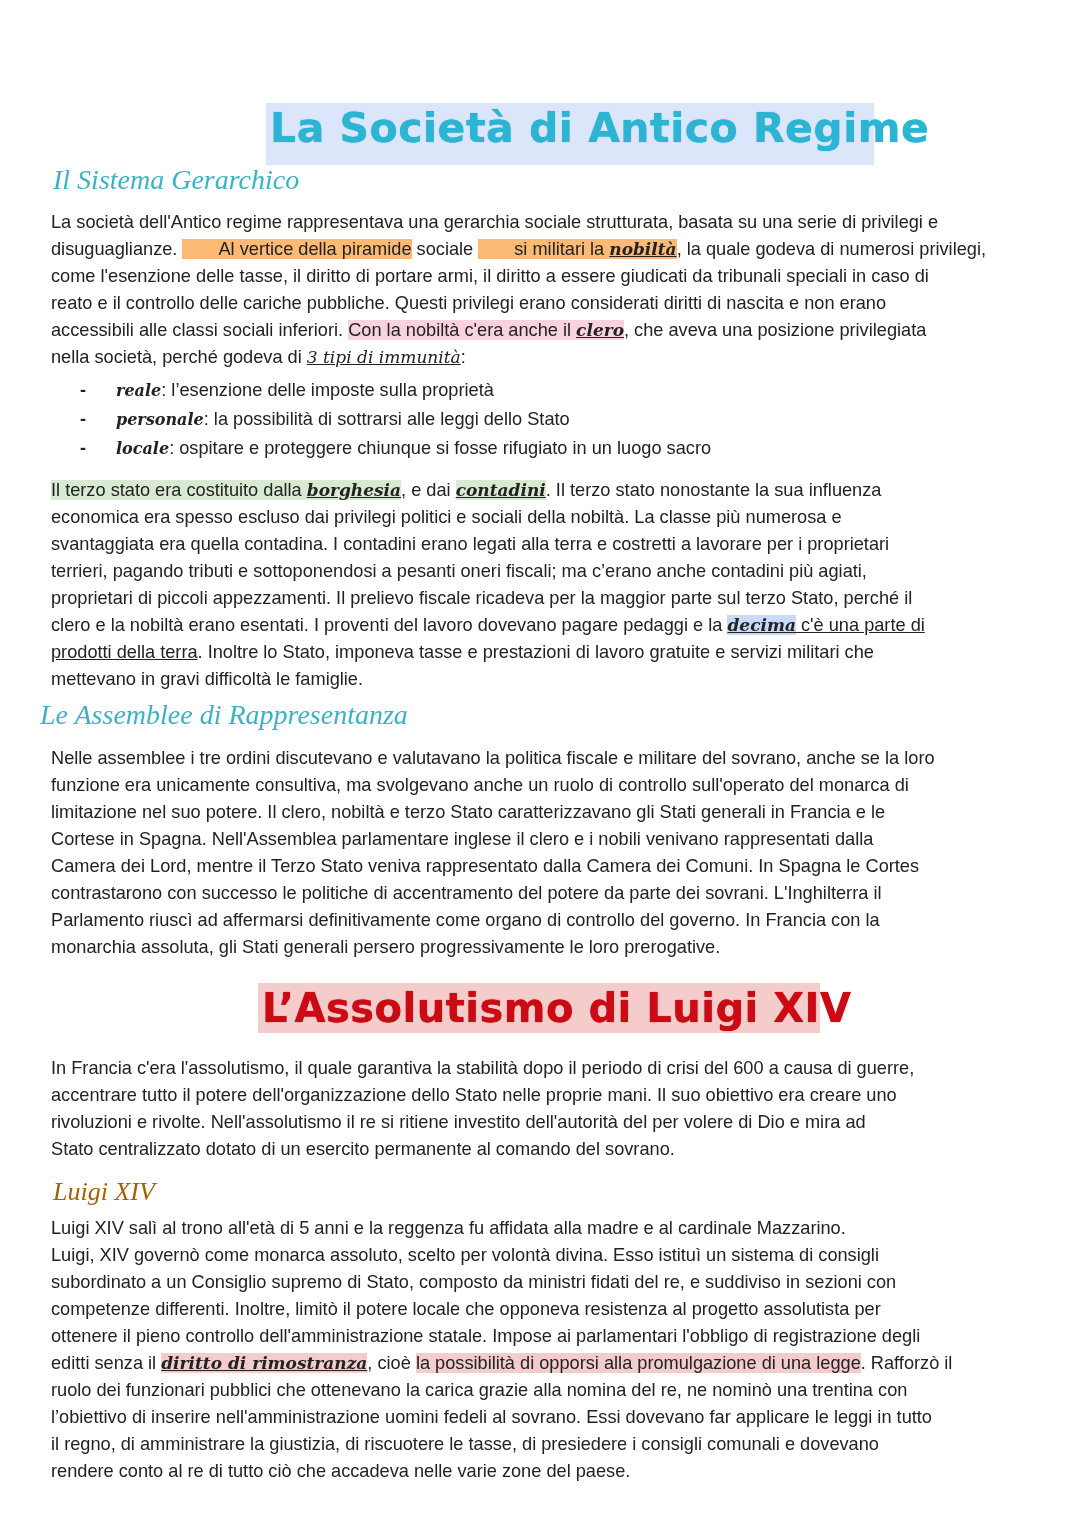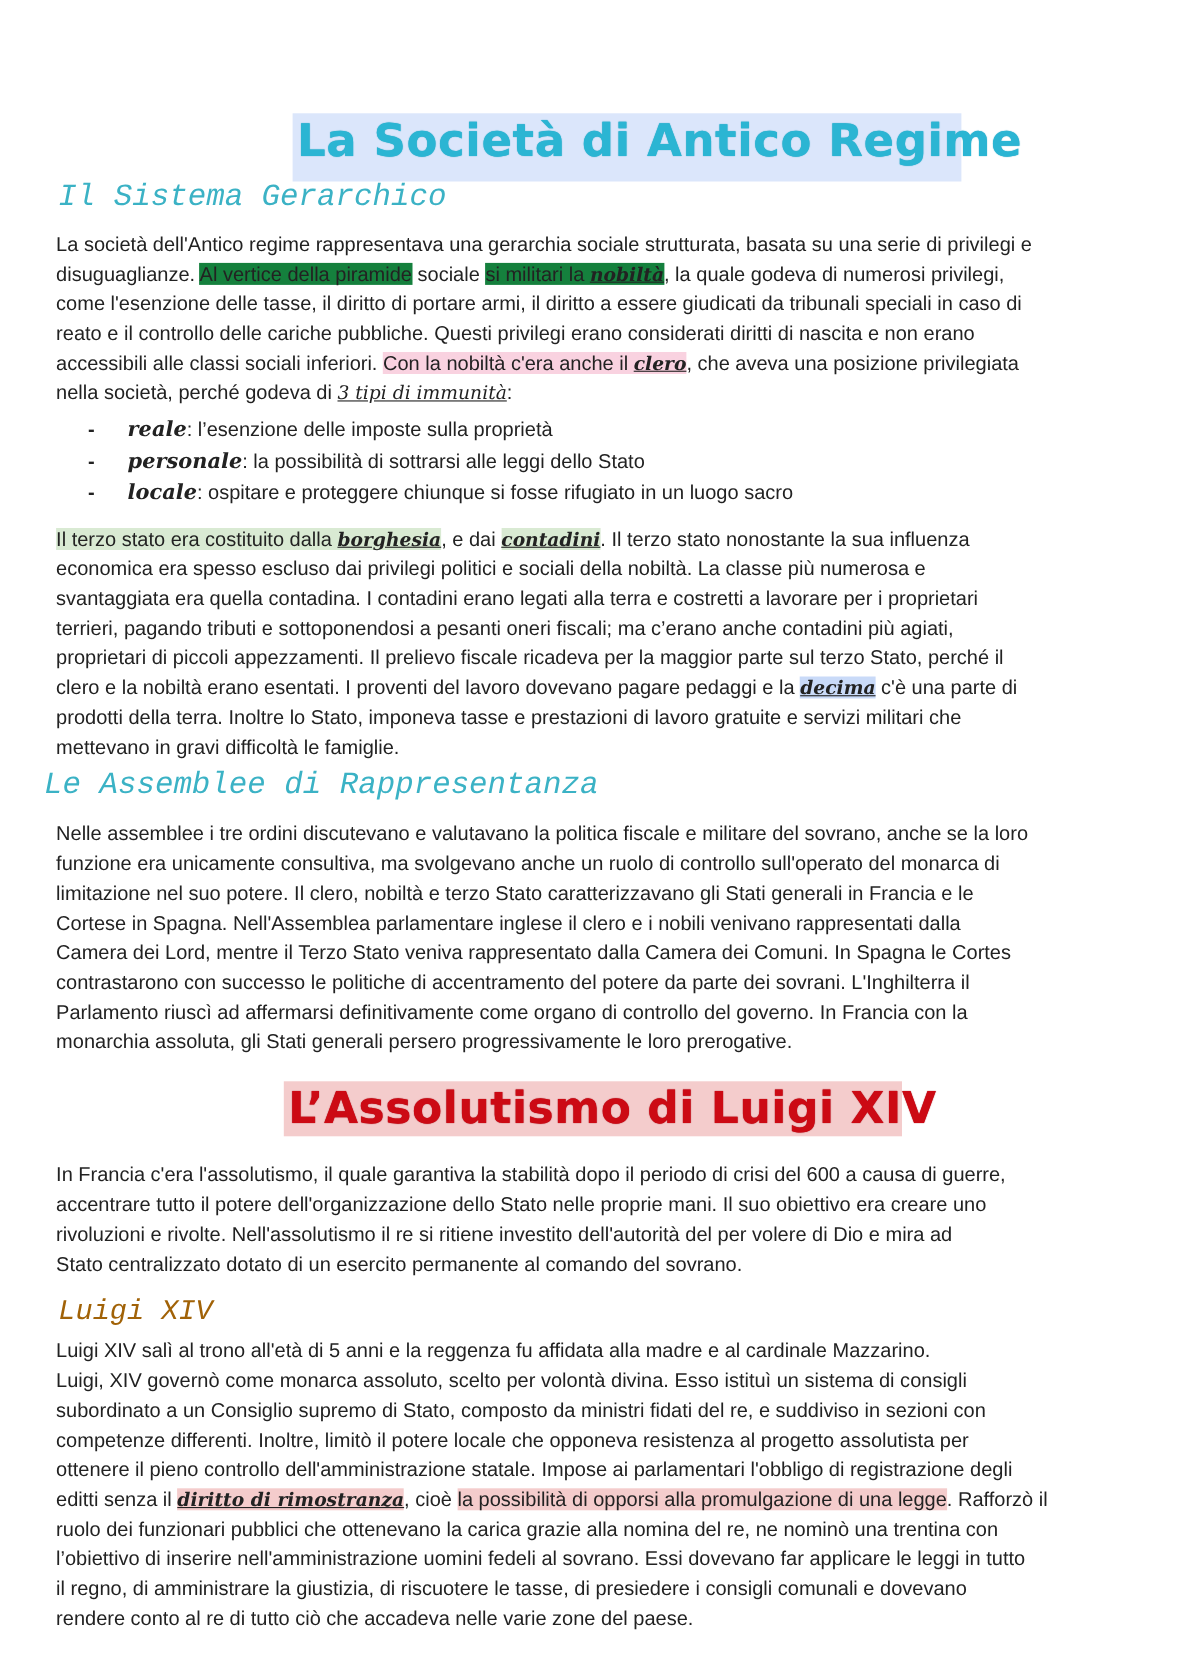--- a/index.html
+++ b/index.html
@@ -40,7 +40,7 @@
 
     .sub-heading {
       position: absolute;
-      font-family: Liberation Mono, monospace;
+      font-family: Liberation Serif, serif;
       font-style: italic;
       font-size: 28px;
       white-space: nowrap;

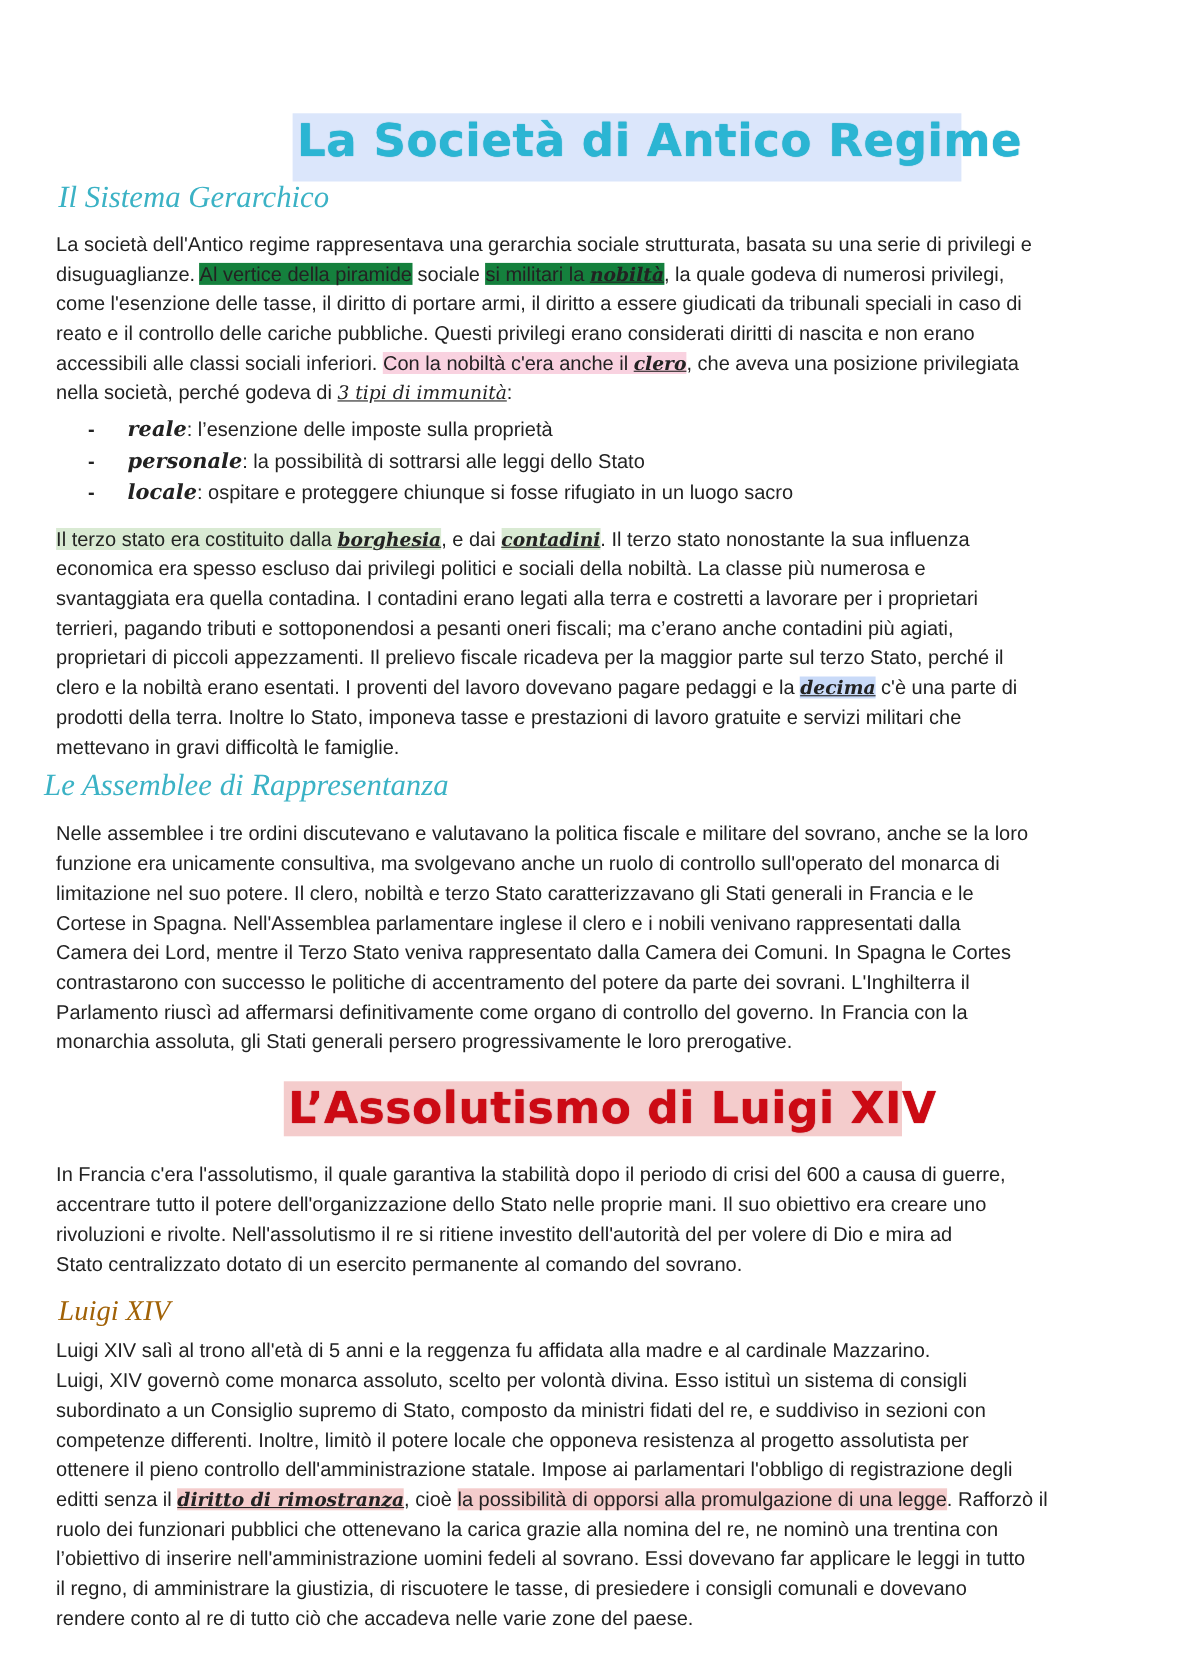--- a/index.html
+++ b/index.html
@@ -58,7 +58,7 @@
     }
     .para .line { display: block; white-space: nowrap; height: 27px; }
 
-    .hl-purple { background: #15803d; }
+    .hl-purple { background: #fdba74; padding-left: 36px; }
     .hl-pink { background: #f9d2e0; }
     .hl-green { background: #d9ead3; }
     .hl-blue { background: #c9daf8; }

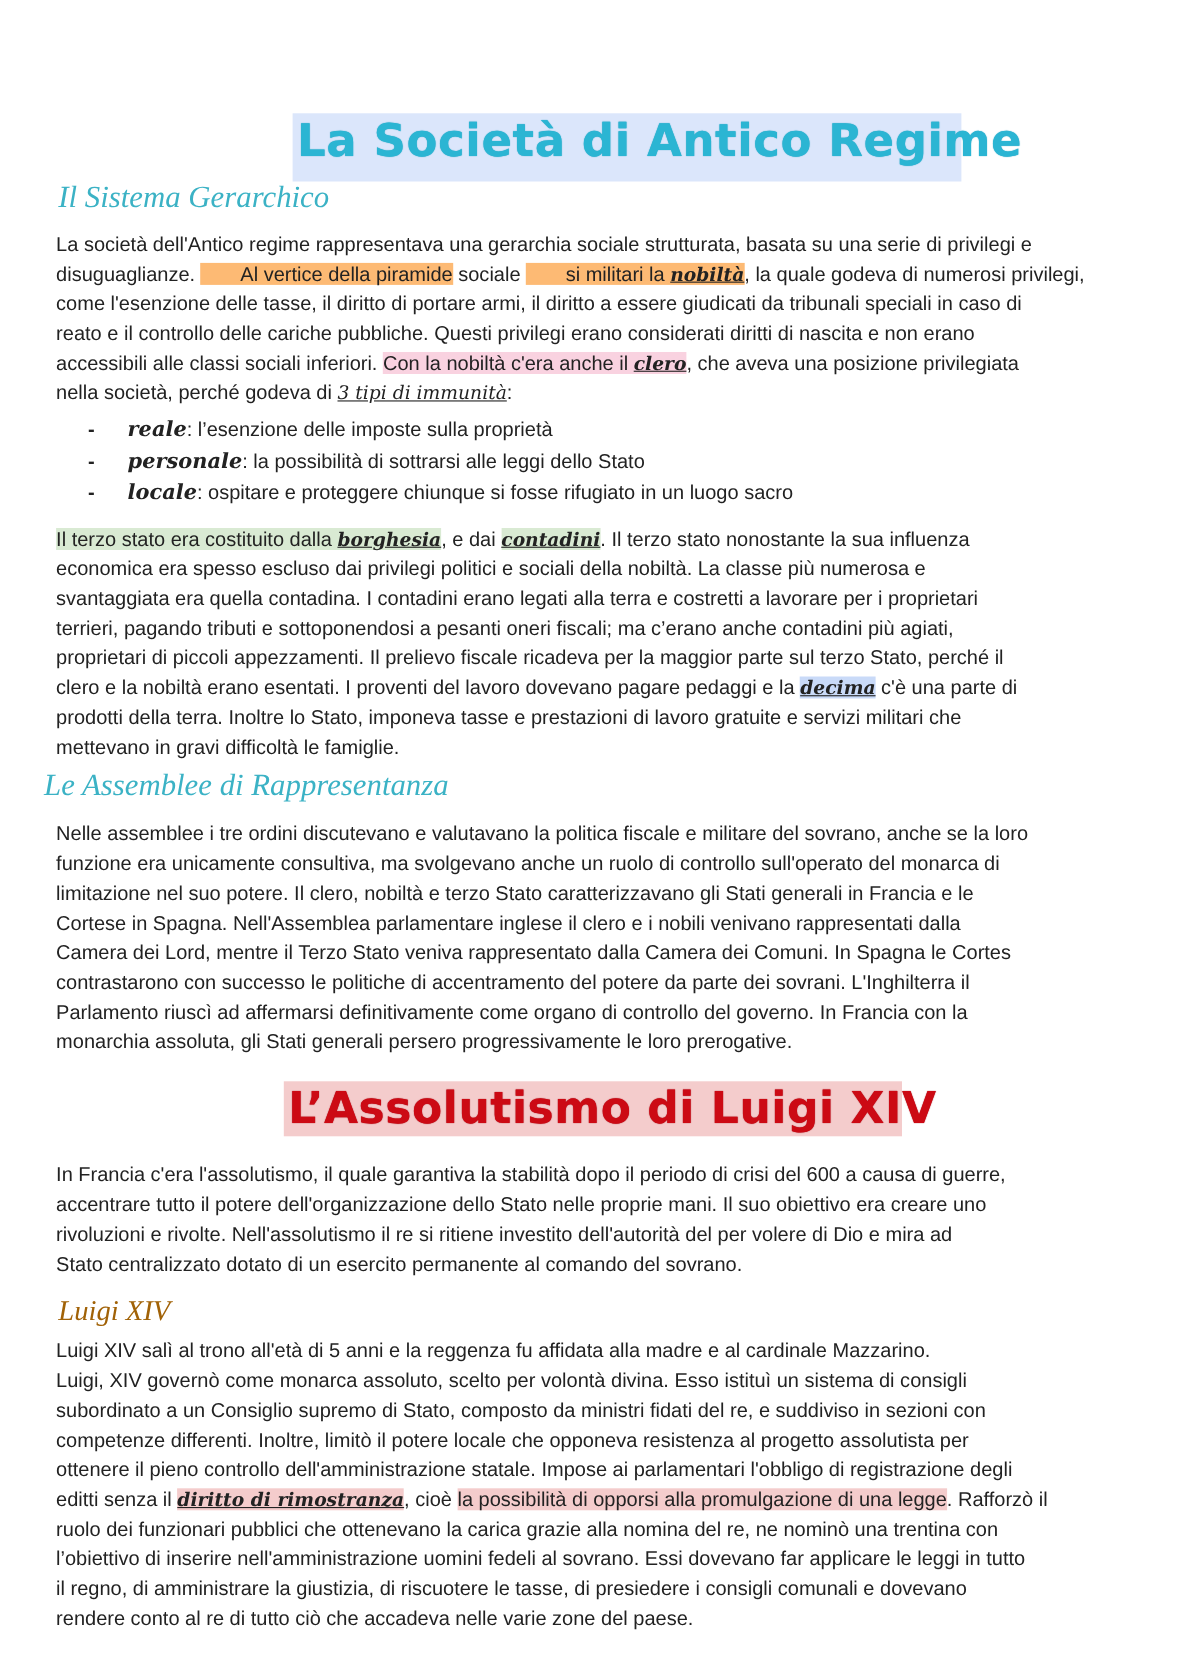--- a/index.html
+++ b/index.html
@@ -76,7 +76,7 @@
       font-family: "DejaVu Serif", serif;
       font-style: italic;
       font-weight: bold;
-      font-size: 19px;
+      font-size: 16px;
     }
     .serif-ul {
       font-family: "DejaVu Serif", serif;

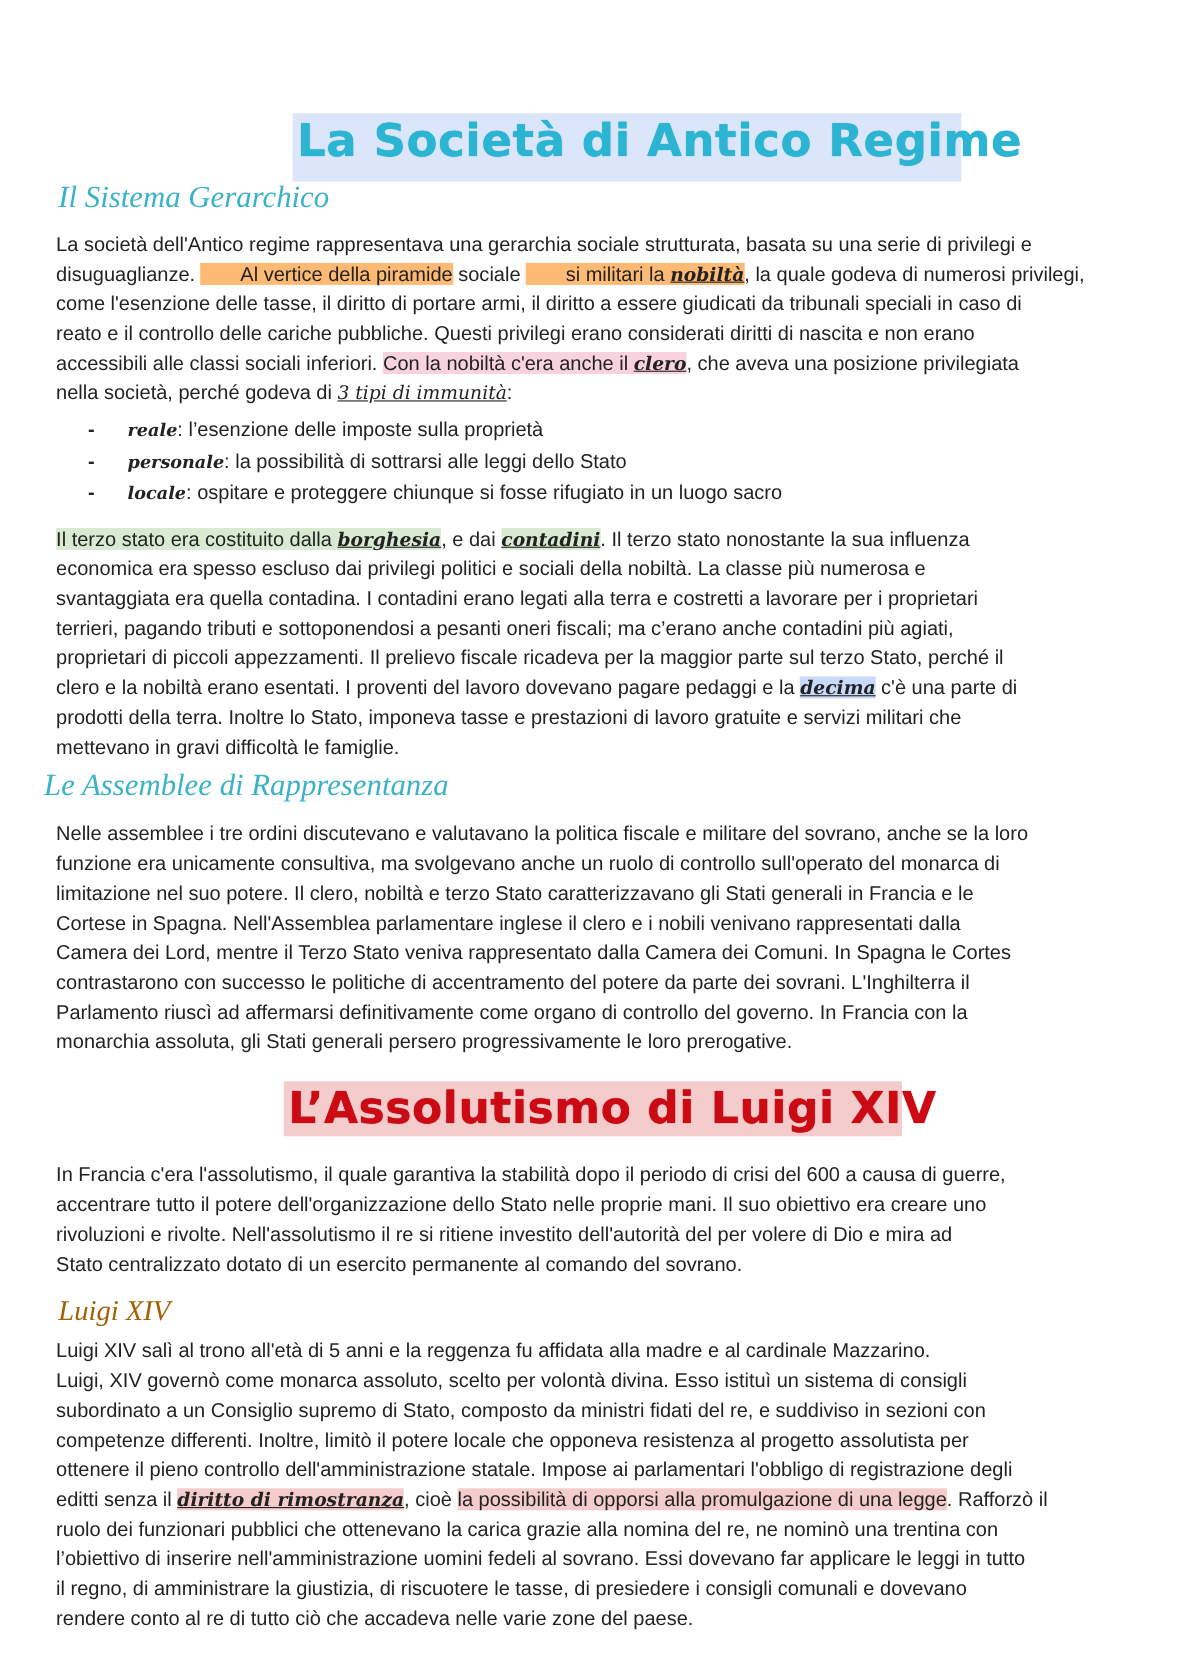--- a/index.html
+++ b/index.html
@@ -84,7 +84,7 @@
       text-decoration: underline;
       font-size: 17px;
     }
-    .ul { }
+    .ul { text-decoration: underline; }
 
     .bullets { position: absolute; left: 80px; width: 900px; font-size: 18.2px; }
     .bullets .bullet-item { display: block; height: 29px; line-height: 29px; white-space: nowrap; }

